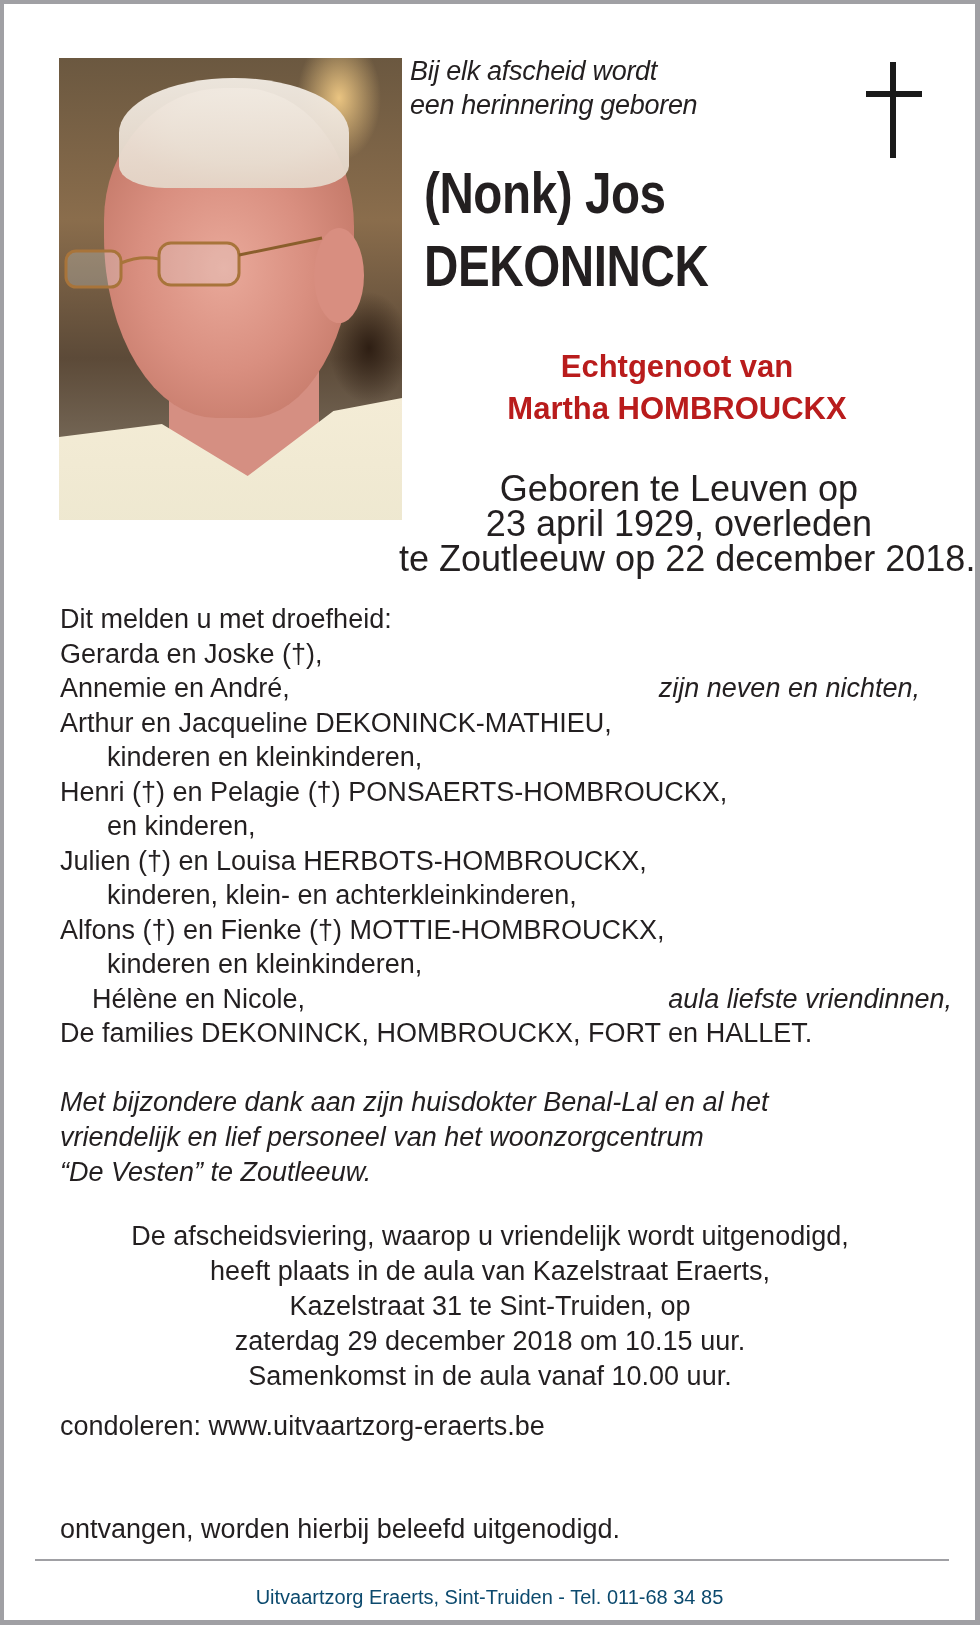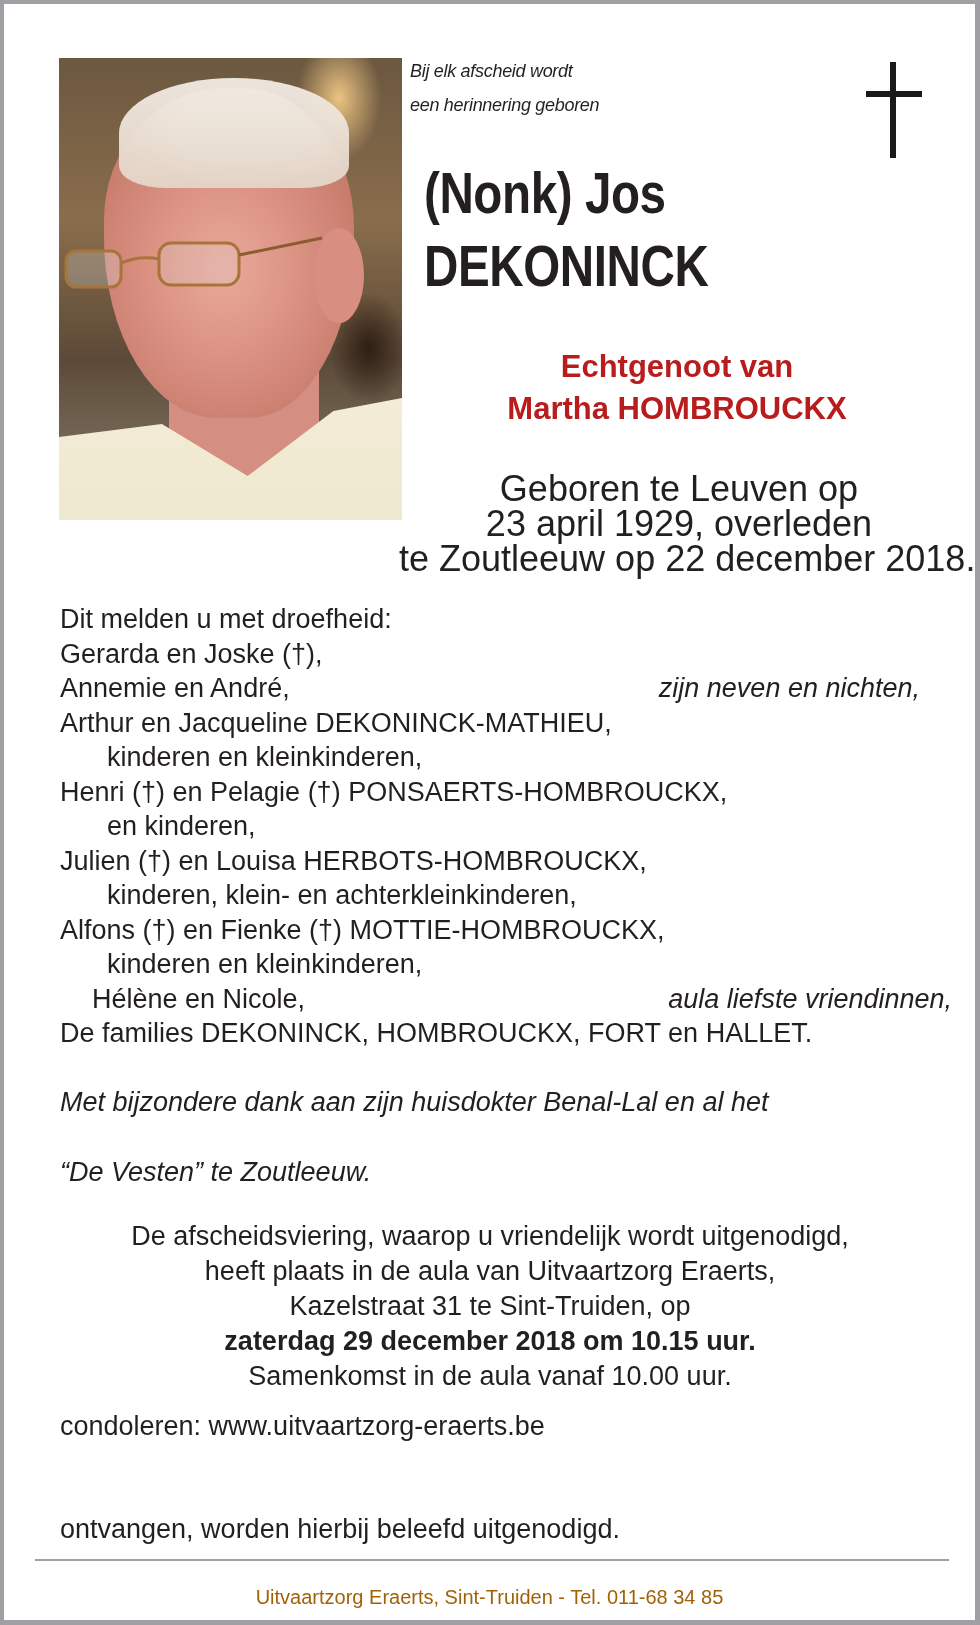--- a/index.html
+++ b/index.html
@@ -47,7 +47,7 @@
     position:absolute; left:110px; top:300px; width:150px; height:120px;
     background:#d58f82; border-radius:0 0 40% 40%;
   }
-  .motto { font-style:italic; font-size:18px; line-height:34px; color:#231f20; letter-spacing:-0.3px; }
+  .motto { font-style:italic; font-size:27px; line-height:34px; color:#231f20; letter-spacing:-0.3px; }
   .name {
     font-family:"Liberation Sans", sans-serif; font-weight:bold; font-size:58px; line-height:74px;
     transform:scaleX(0.82); transform-origin:left top; letter-spacing:-0.5px; color:#231f20;

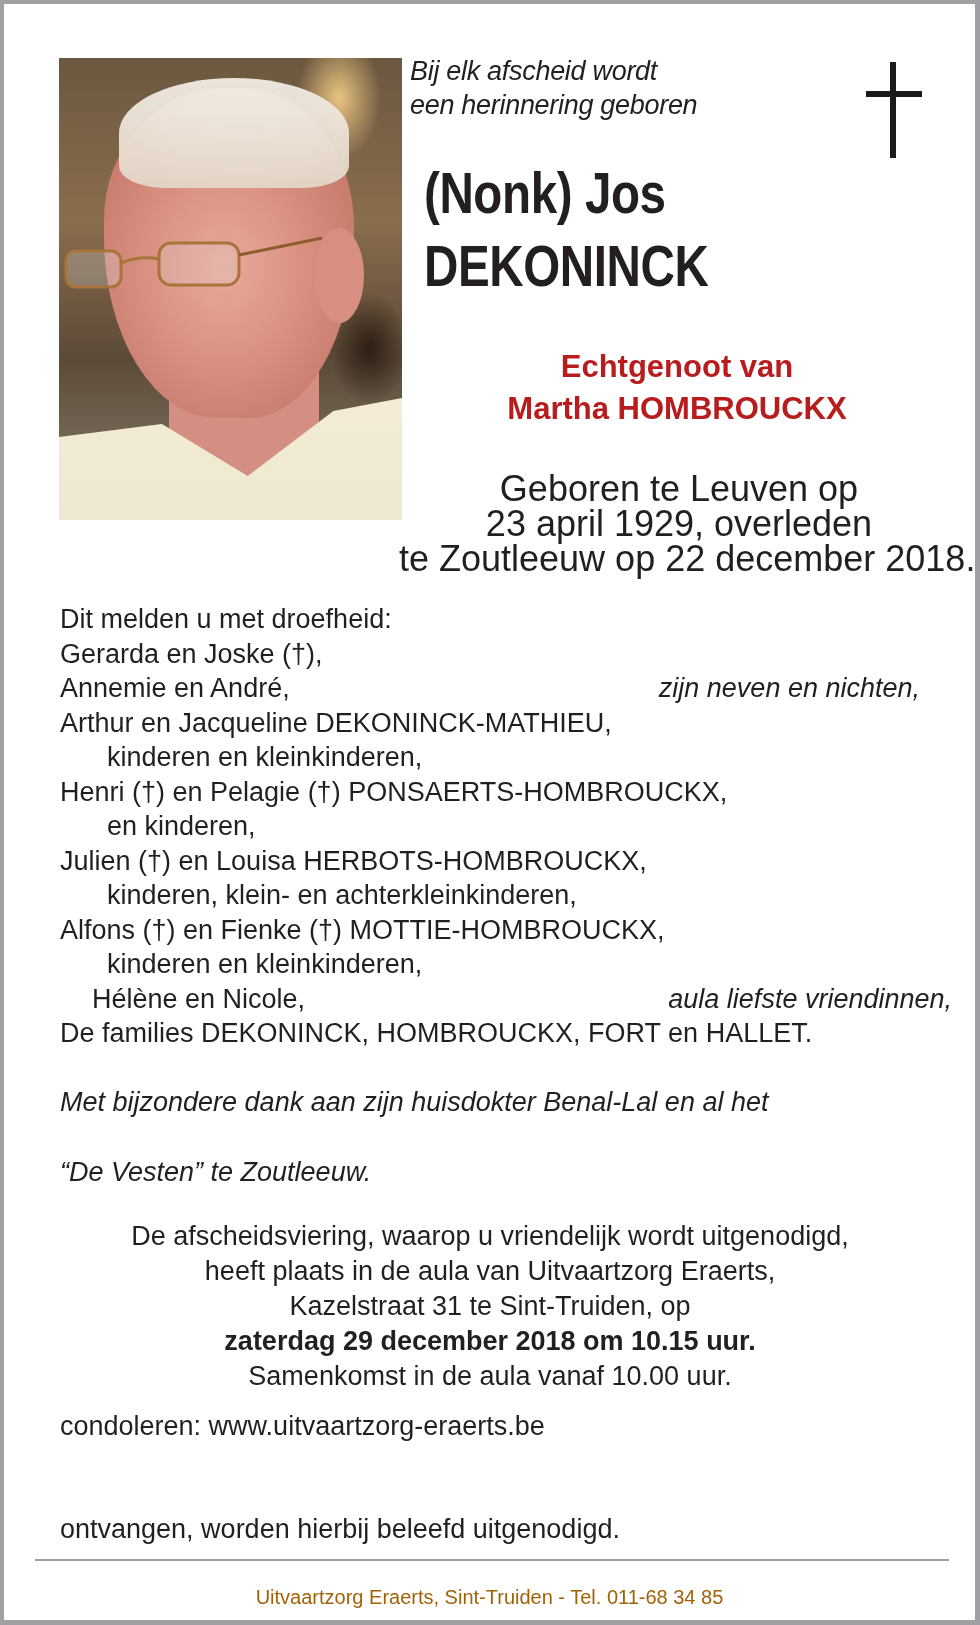--- a/index.html
+++ b/index.html
@@ -122,6 +122,7 @@
   </div>
 
   <div class="abs thanks" style="top:1081px;">Met bijzondere dank aan zijn huisdokter Benal-Lal en al het</div>
+  <div class="abs thanks" style="top:1116px;">vriendelijk en lief personeel van het woonzorgcentrum</div>
   <div class="abs thanks" style="top:1151px;">“De Vesten” te Zoutleeuw.</div>
 
   <div class="abs ceremony" style="top:1215px;">De afscheidsviering, waarop u vriendelijk wordt uitgenodigd,</div>

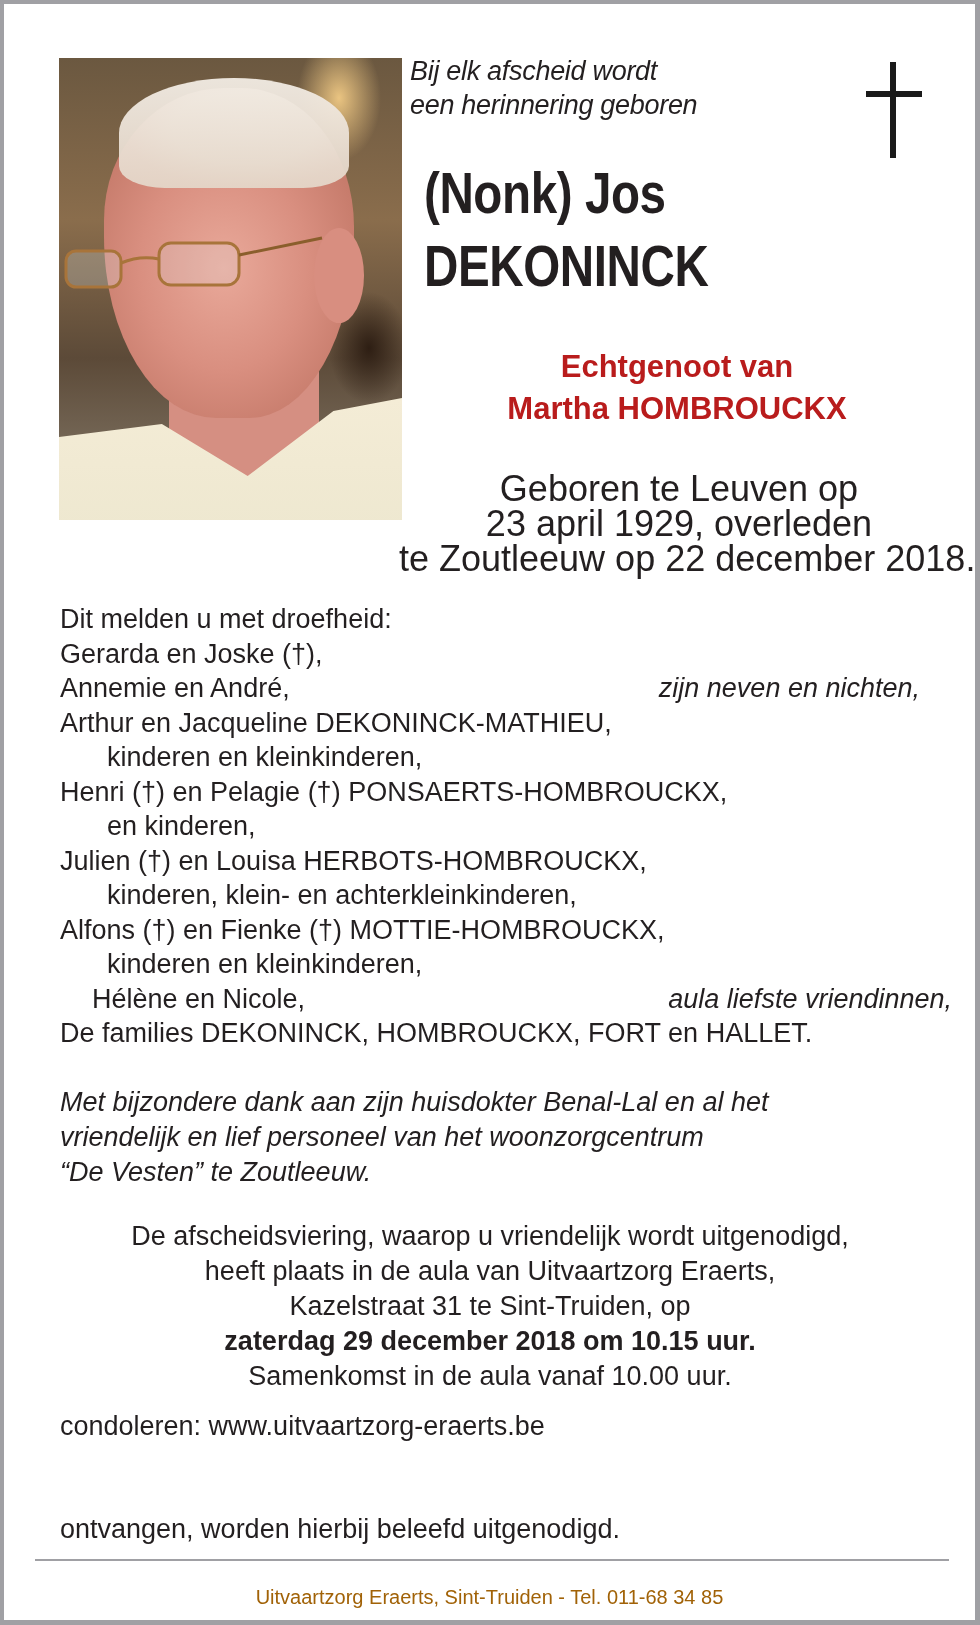--- a/index.html
+++ b/index.html
@@ -126,7 +126,7 @@
   <div class="abs thanks" style="top:1151px;">“De Vesten” te Zoutleeuw.</div>
 
   <div class="abs ceremony" style="top:1215px;">De afscheidsviering, waarop u vriendelijk wordt uitgenodigd,</div>
-  <div class="abs ceremony" style="top:1250px;">heeft plaats in de aula van Uitvaartzorg Eraerts,</div>
+  <div class="abs ceremony" style="top:1250px;">heeft plaats in de aula van Kazelstraat Eraerts,</div>
   <div class="abs ceremony" style="top:1285px;">Kazelstraat 31 te Sint-Truiden, op</div>
   <div class="abs ceremony" style="top:1320px;"><span class="bold">zaterdag 29 december 2018 om 10.15 uur.</span></div>
   <div class="abs ceremony" style="top:1355px;">Samenkomst in de aula vanaf 10.00 uur.</div>

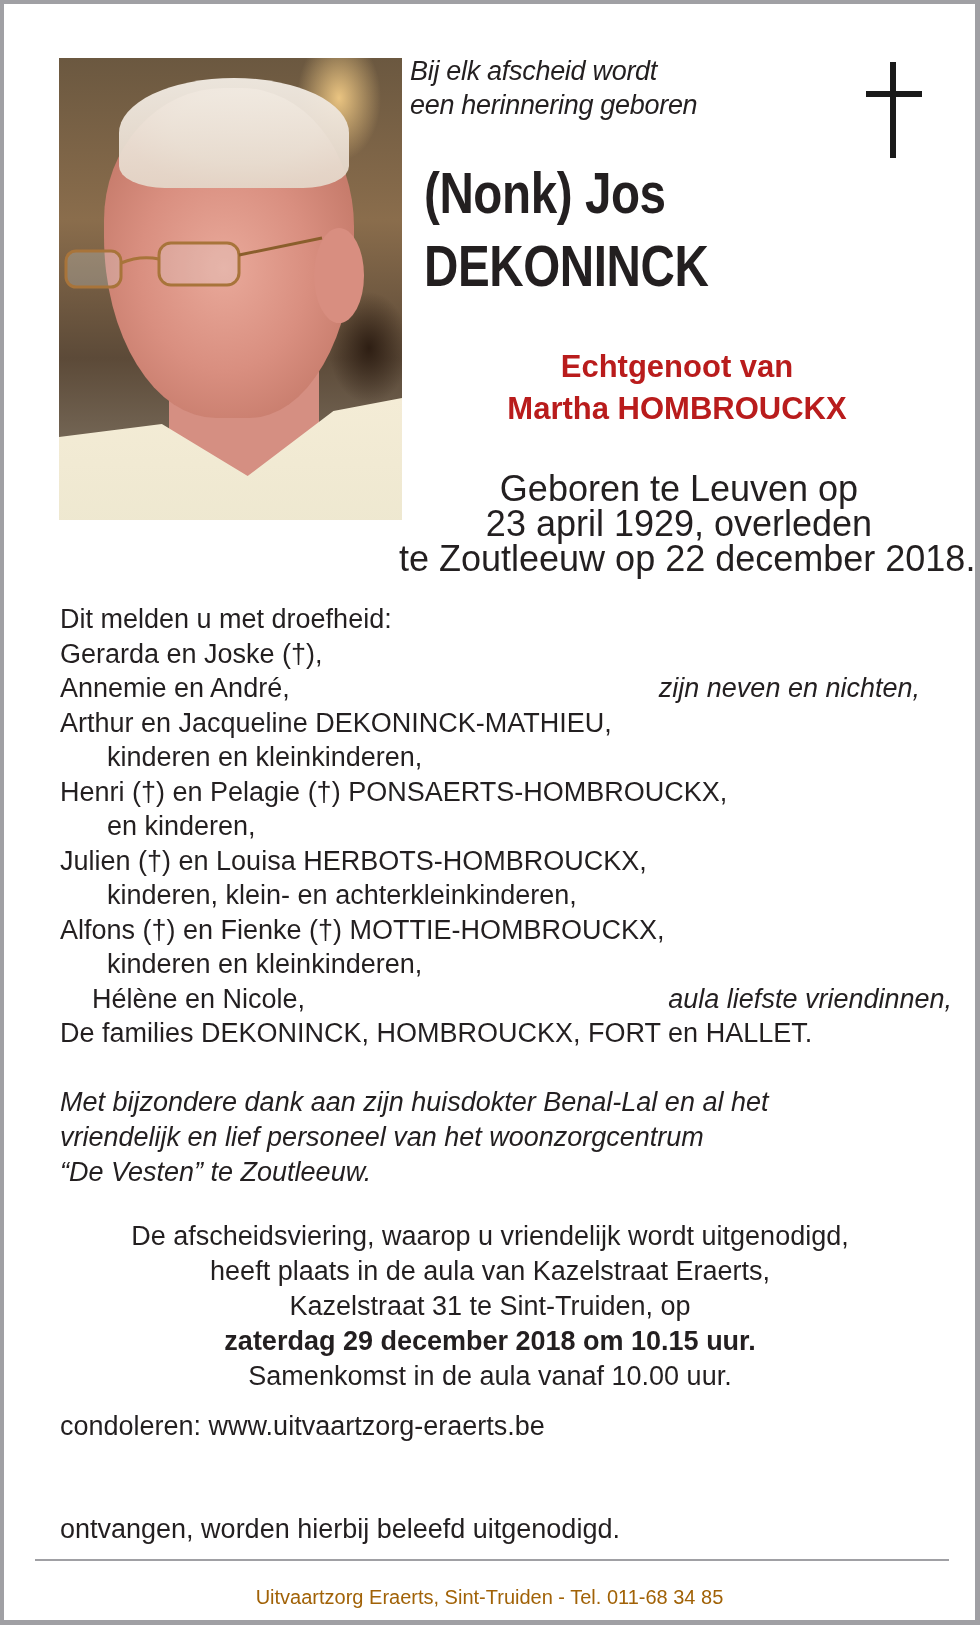--- a/index.html
+++ b/index.html
@@ -59,7 +59,7 @@
   .indent { padding-left:47px; }
   .thanks { font-style:italic; font-size:27px; line-height:35px; left:56px; }
   .ceremony { font-size:27px; line-height:35px; text-align:center; left:56px; width:860px; }
-  .ceremony .bold { font-weight:bold; }
+  .ceremony .bold { font-weight:normal; }
   .para { font-size:27px; line-height:35px; left:56px; }
   .divider { position:absolute; left:31px; top:1555px; width:914px; height:2px; background:#a0a0a4; }
   .footer { font-size:20px; line-height:26px; text-align:center; left:0; width:971px; top:1580px; color:#a16207; }

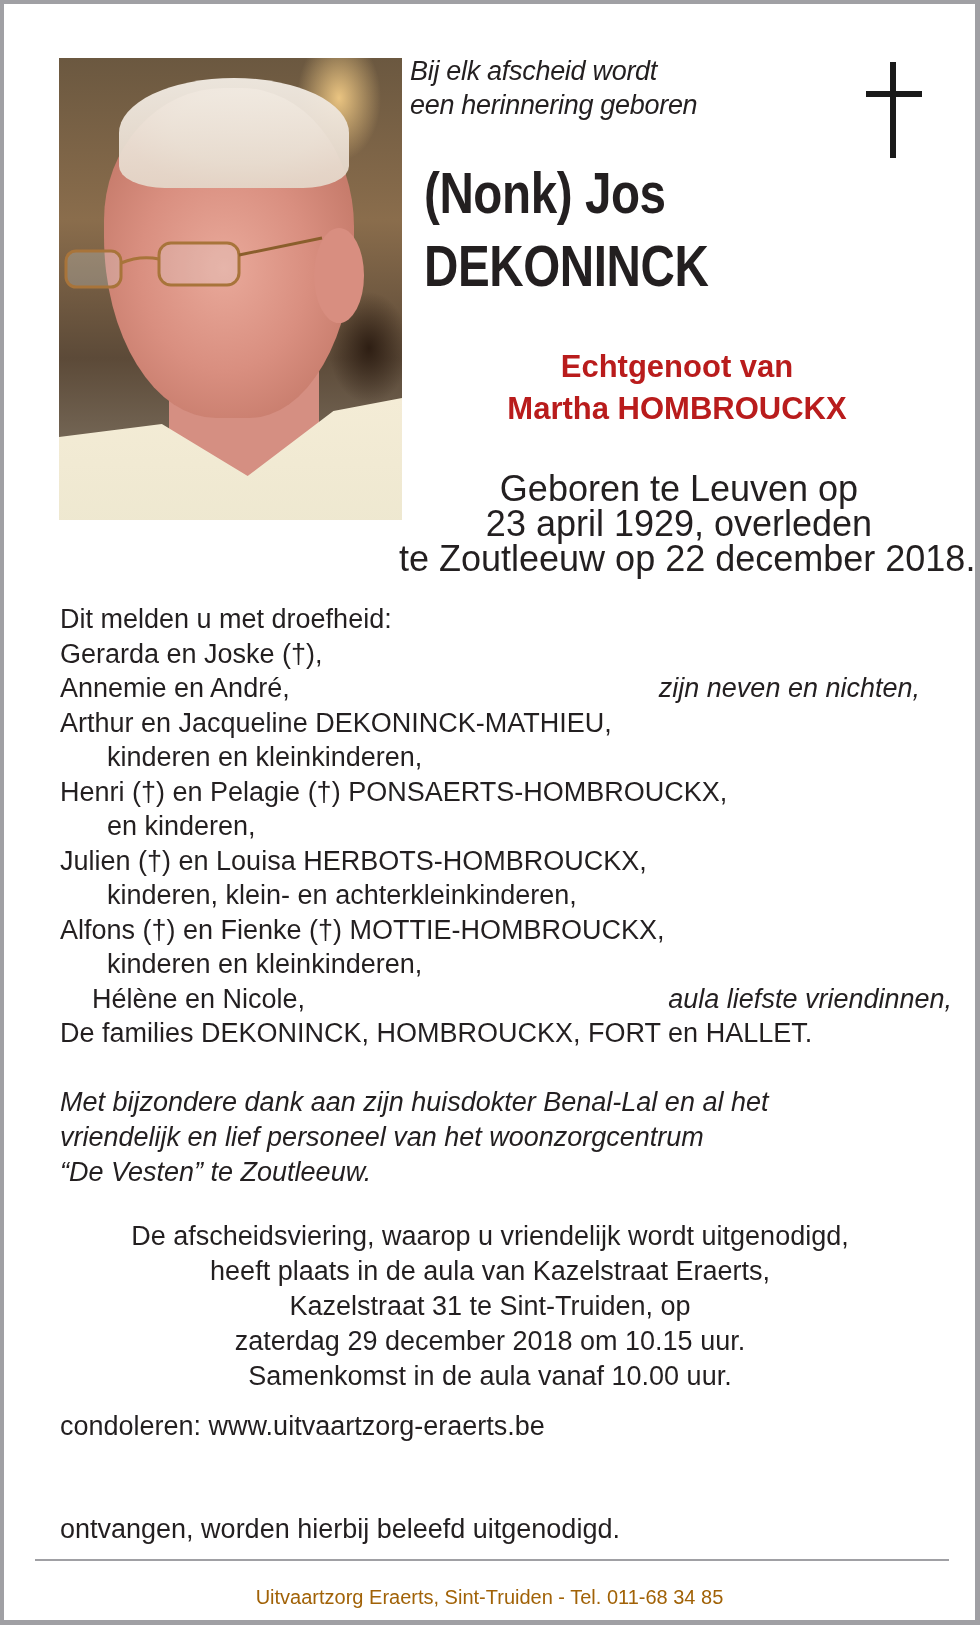--- a/index.html
+++ b/index.html
@@ -62,7 +62,7 @@
   .ceremony .bold { font-weight:normal; }
   .para { font-size:27px; line-height:35px; left:56px; }
   .divider { position:absolute; left:31px; top:1555px; width:914px; height:2px; background:#a0a0a4; }
-  .footer { font-size:20px; line-height:26px; text-align:center; left:0; width:971px; top:1580px; color:#a16207; }
+  .footer { font-size:20px; line-height:26px; text-align:center; left:0; width:971px; top:1580px; color:#0c4a6e; }
   .cross { position:absolute; left:862px; top:58px; width:56px; height:96px; }
   .cross .v { position:absolute; left:24px; top:0; width:6px; height:96px; background:#1a1a1a; }
   .cross .h { position:absolute; left:0; top:29px; width:56px; height:6px; background:#1a1a1a; }

